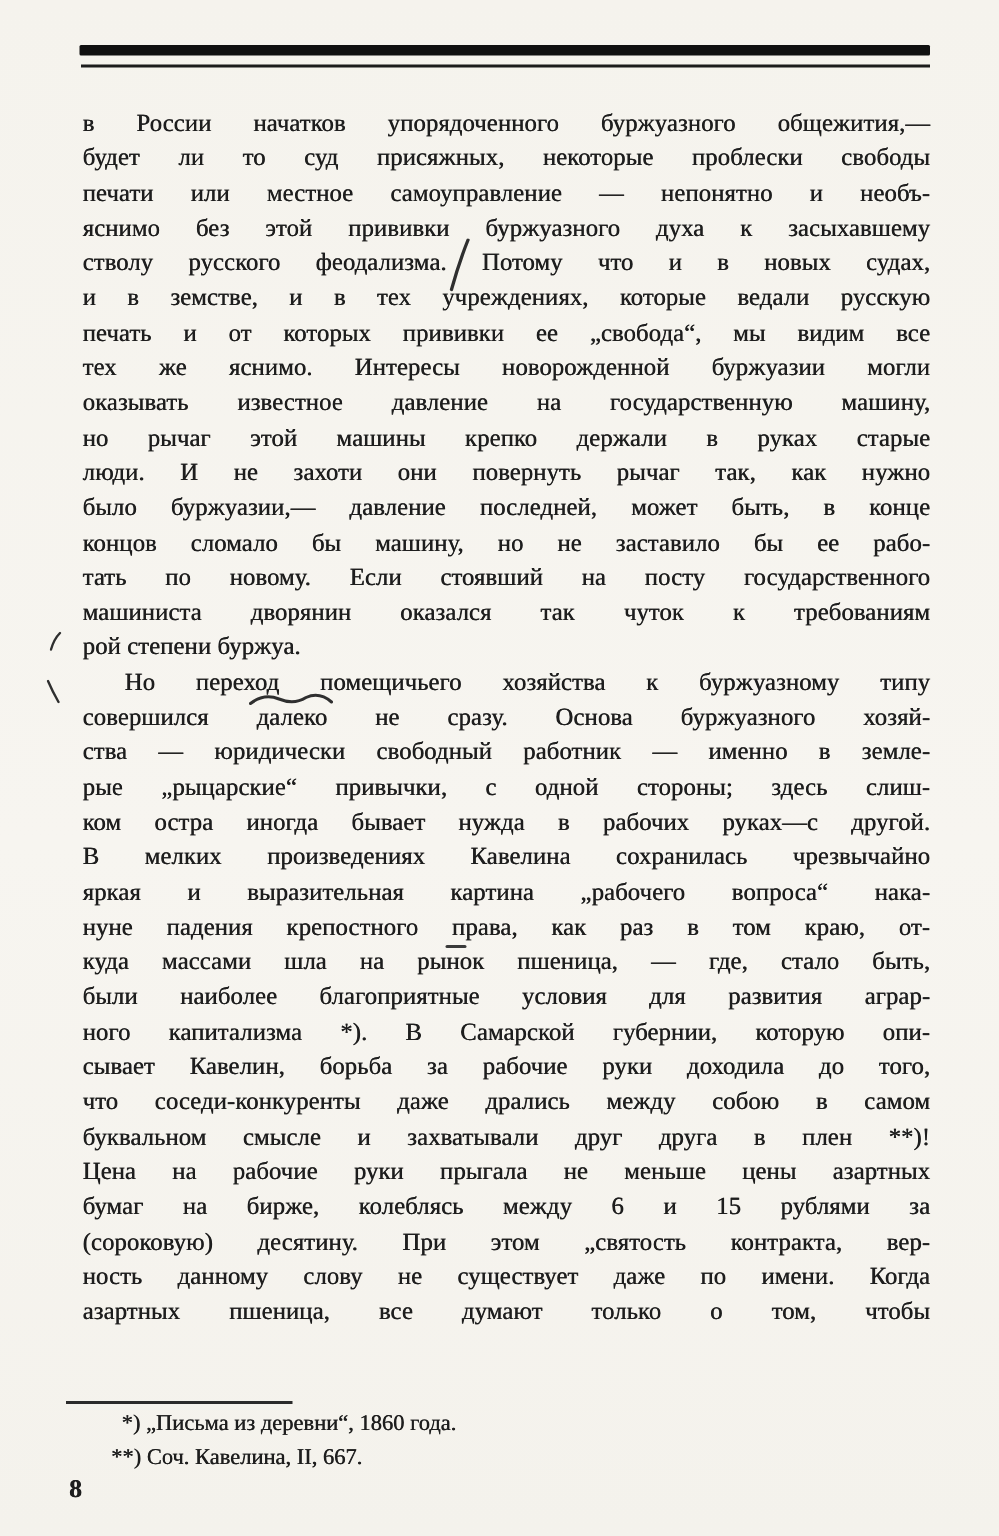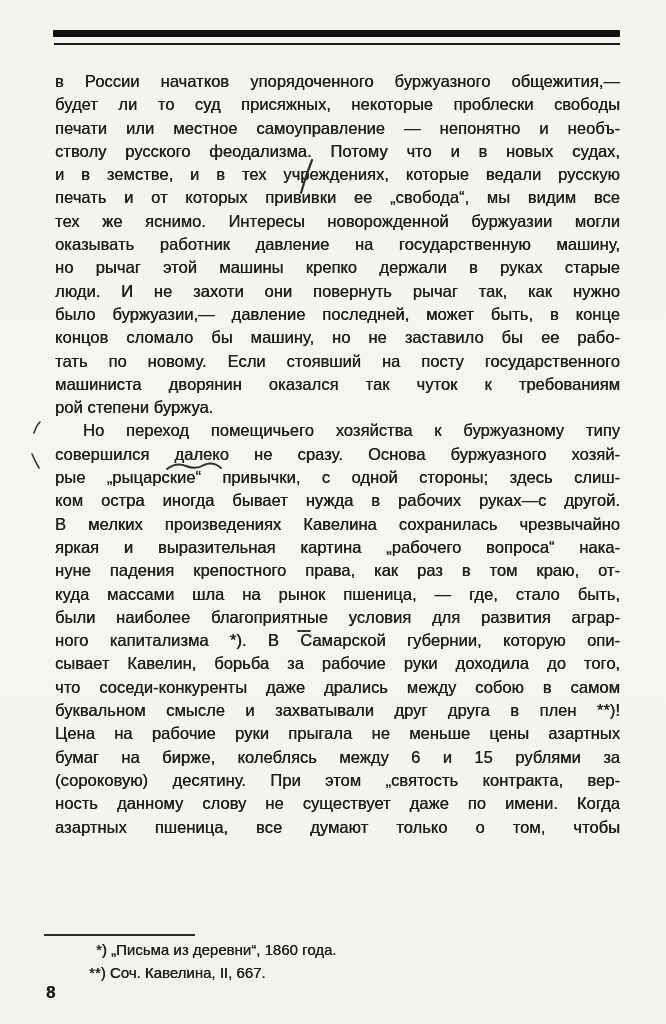--- a/index.html
+++ b/index.html
@@ -9,7 +9,7 @@
     height: 1024px;
     background: linear-gradient(180deg, #f5f3ed 0%, #f7f5f0 55%, #f4f2ec 100%);
     overflow: hidden;
-    font-family: Liberation Sans, sans-serif;
+    font-family: Liberation Serif, serif;
   }
   .rule-thick {
     position: absolute; left: 53px; top: 30px;

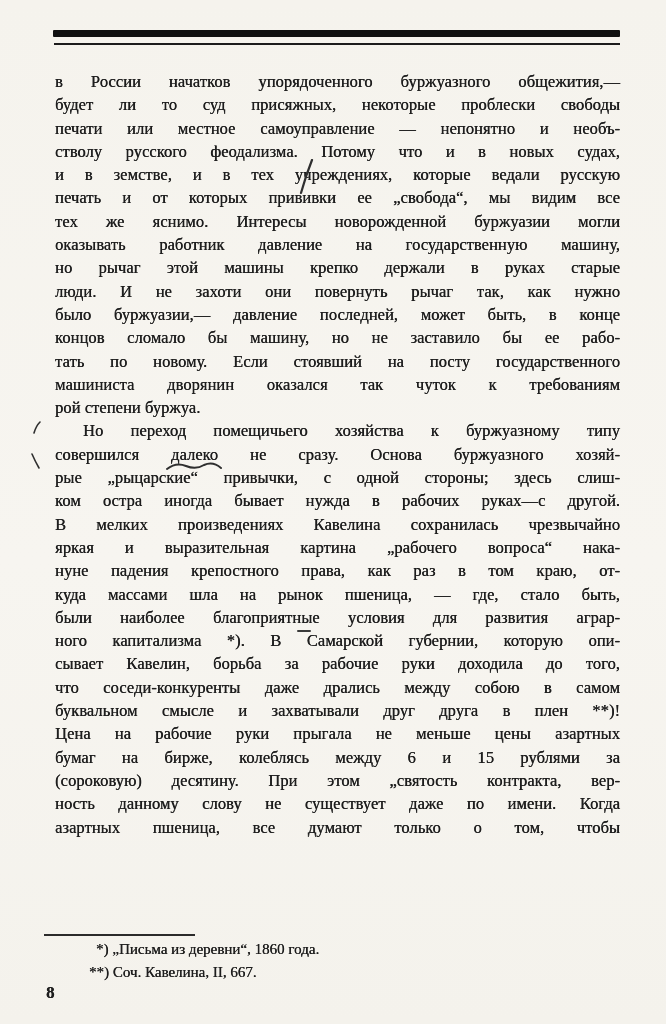--- a/index.html
+++ b/index.html
@@ -68,6 +68,7 @@
       <div class="line">в России начатков упорядоченного буржуазного общежития,—</div>
       <div class="line">будет ли то суд присяжных, некоторые проблески свободы</div>
       <div class="line">печати или местное самоуправление — непонятно и необъ-</div>
+      <div class="line">яснимо без этой прививки буржуазного духа к засыхавшему</div>
       <div class="line">стволу русского феодализма. Потому что и в новых судах,</div>
       <div class="line">и в земстве, и в тех учреждениях, которые ведали русскую</div>
       <div class="line">печать и от которых прививки ее „свобода“, мы видим все</div>

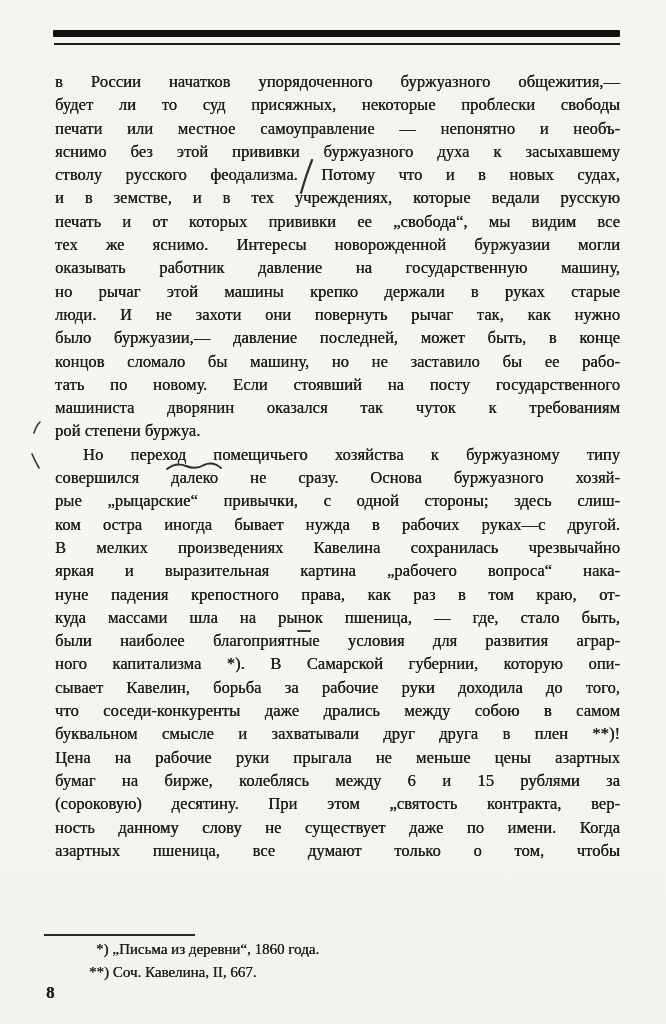--- a/index.html
+++ b/index.html
@@ -73,7 +73,7 @@
       <div class="line">и в земстве, и в тех учреждениях, которые ведали русскую</div>
       <div class="line">печать и от которых прививки ее „свобода“, мы видим все</div>
       <div class="line">тех же яснимо. Интересы новорожденной буржуазии могли</div>
-      <div class="line">оказывать работник давление на государственную машину,</div>
+      <div class="line">оказывать известное давление на государственную машину,</div>
       <div class="line">но рычаг этой машины крепко держали в руках старые</div>
       <div class="line">люди. И не захоти они повернуть рычаг так, как нужно</div>
       <div class="line">было буржуазии,— давление последней, может быть, в конце</div>

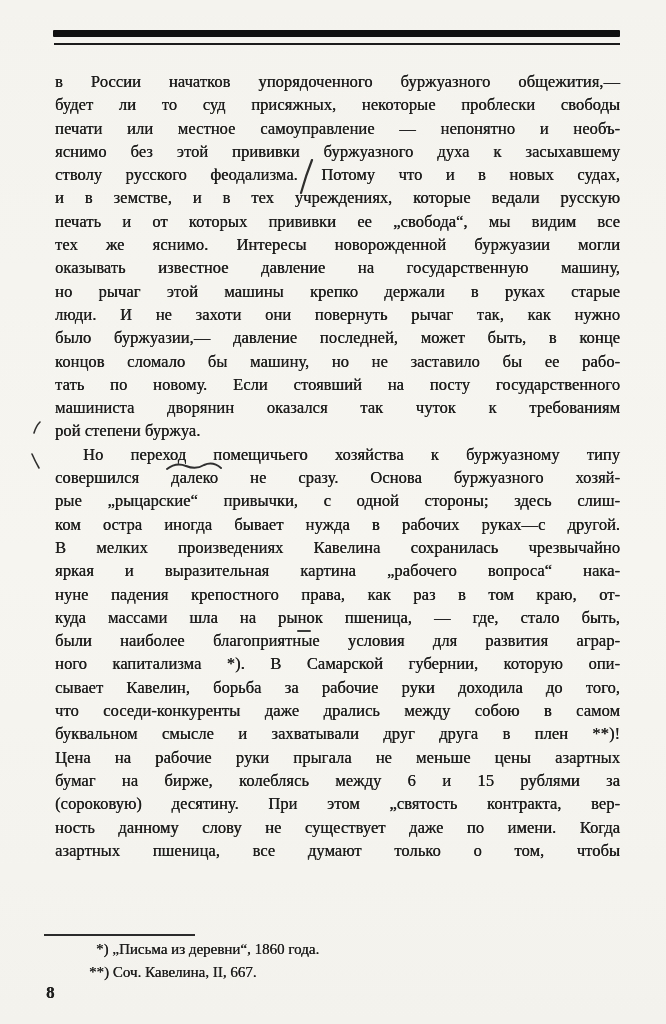--- a/index.html
+++ b/index.html
@@ -83,6 +83,7 @@
       <div class="line para-end">рой степени буржуа.</div>
       <div class="line indent">Но переход помещичьего хозяйства к буржуазному типу</div>
       <div class="line">совершился далеко не сразу. Основа буржуазного хозяй-</div>
+      <div class="line">ства — юридически свободный работник — именно в земле-</div>
       <div class="line">рые „рыцарские“ привычки, с одной стороны; здесь слиш-</div>
       <div class="line">ком остра иногда бывает нужда в рабочих руках—с другой.</div>
       <div class="line">В мелких произведениях Кавелина сохранилась чрезвычайно</div>

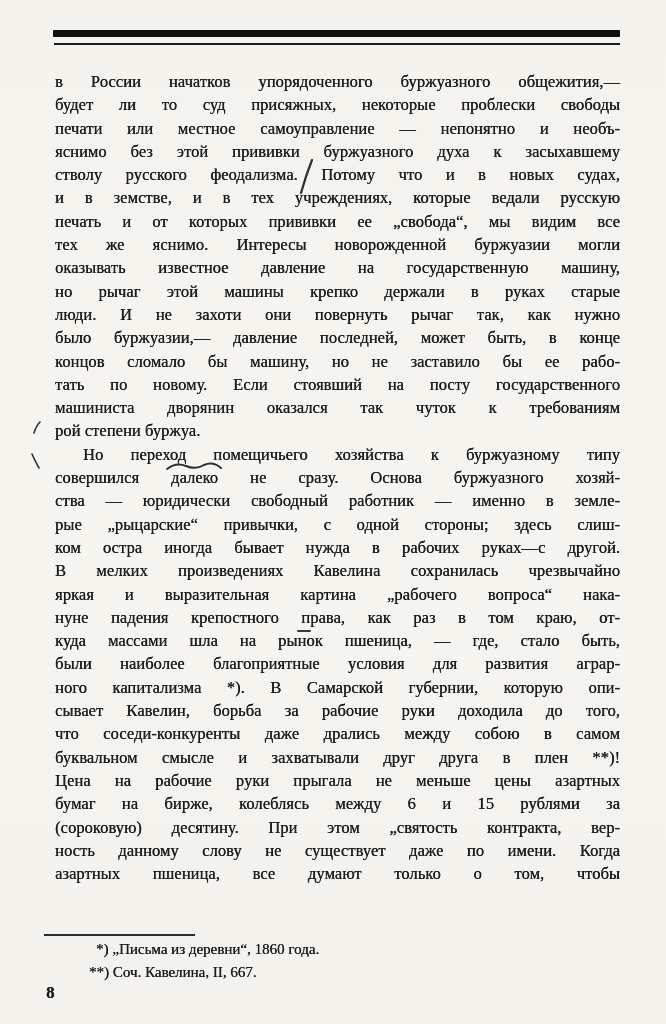--- a/index.html
+++ b/index.html
@@ -36,7 +36,7 @@
     width: 151px; height: 2px; background: #2b2b2b;
   }
   .footnotes {
-    position: absolute; left: 66px; top: 938px; width: 565px;
+    position: absolute; left: 51px; top: 938px; width: 565px;
     color: #1e1e1e; font-size: 15px;
     text-shadow: 0.3px 0 0 currentColor;
   }

